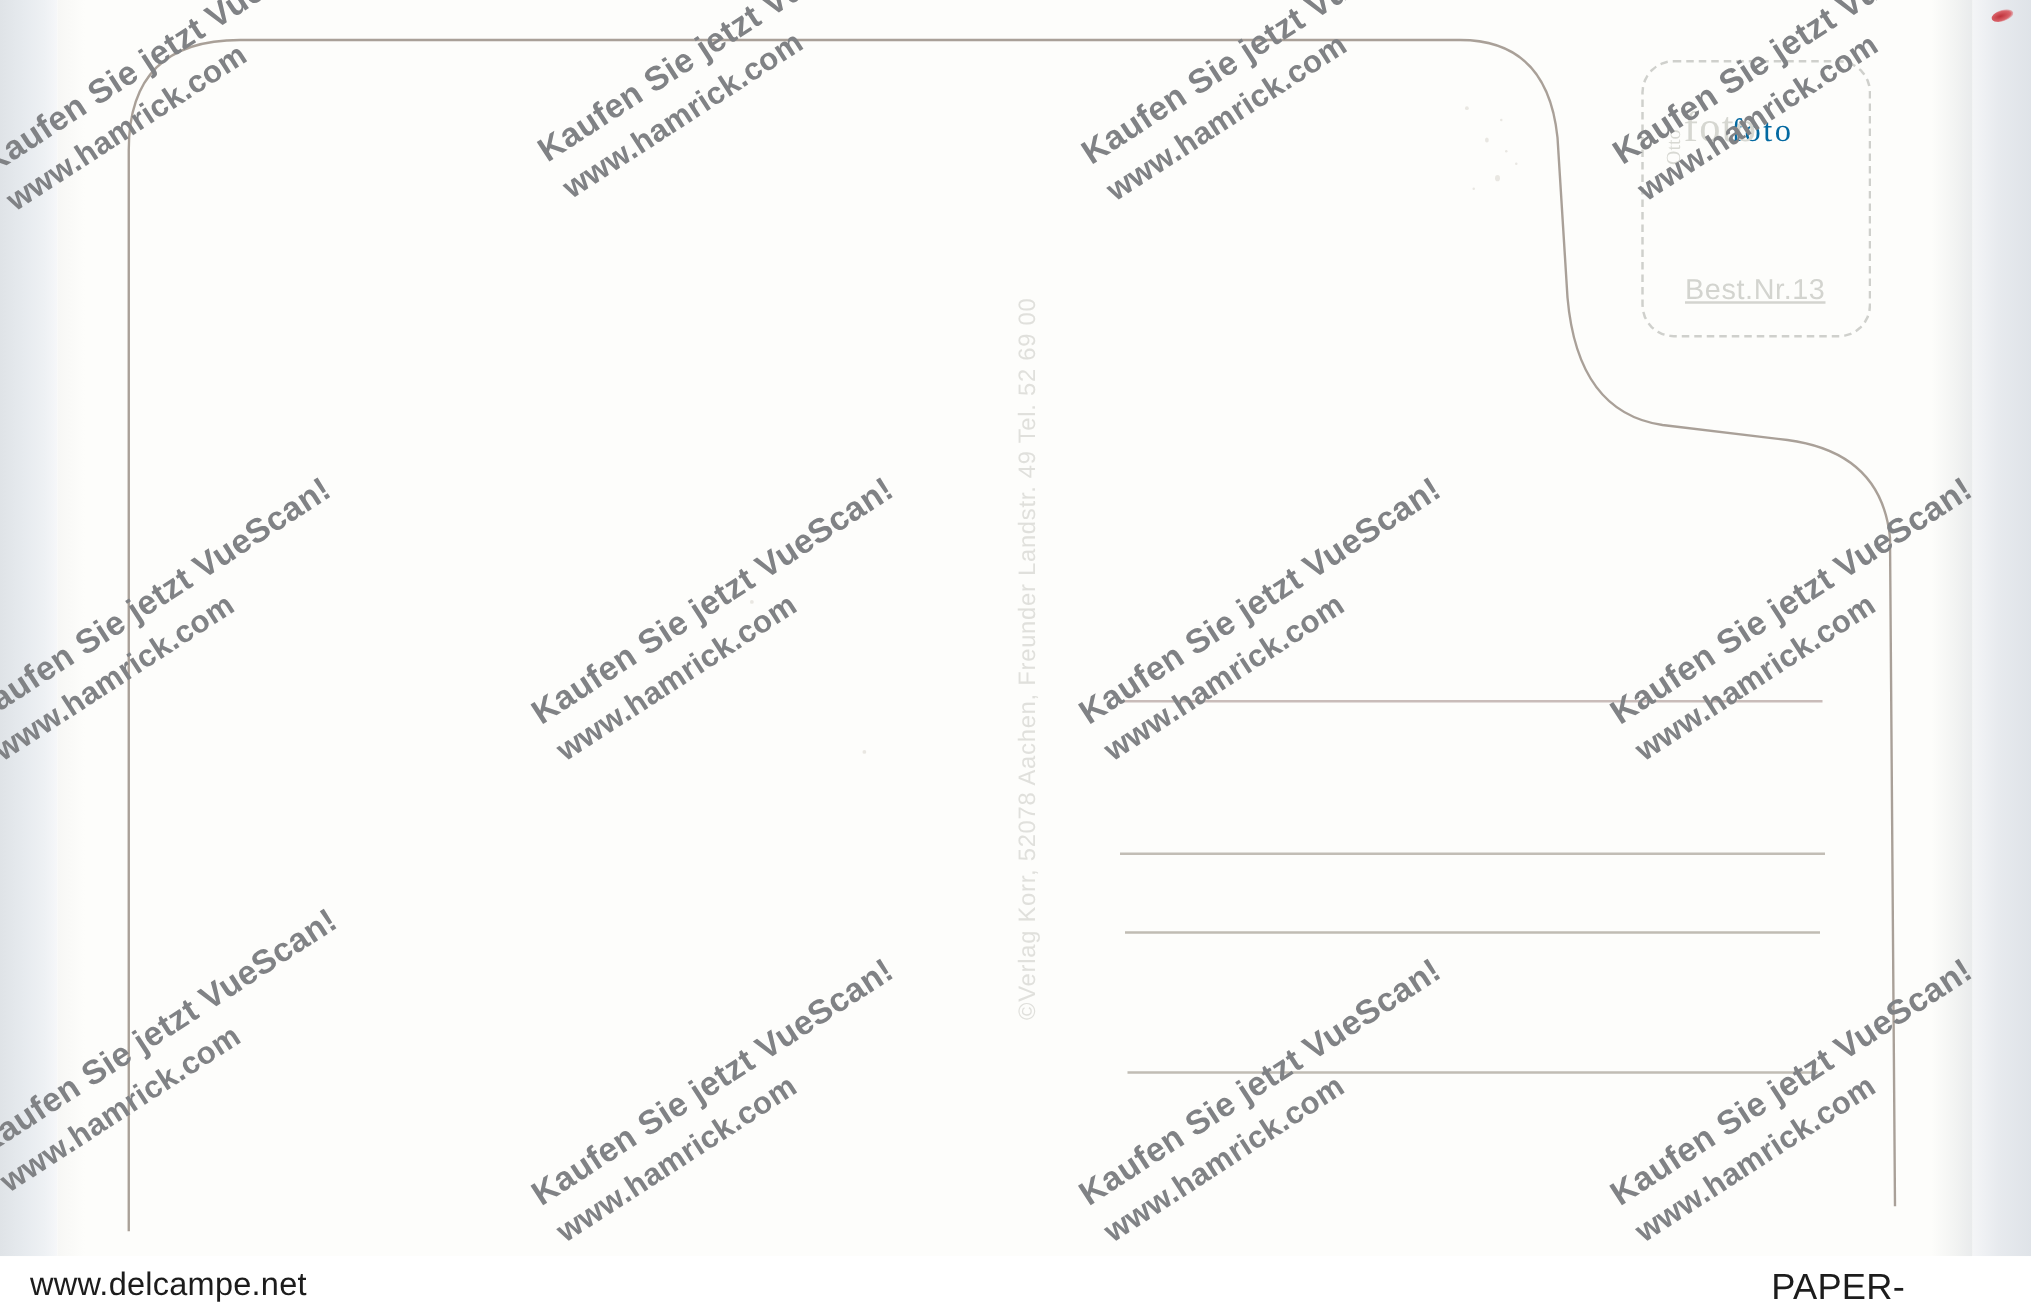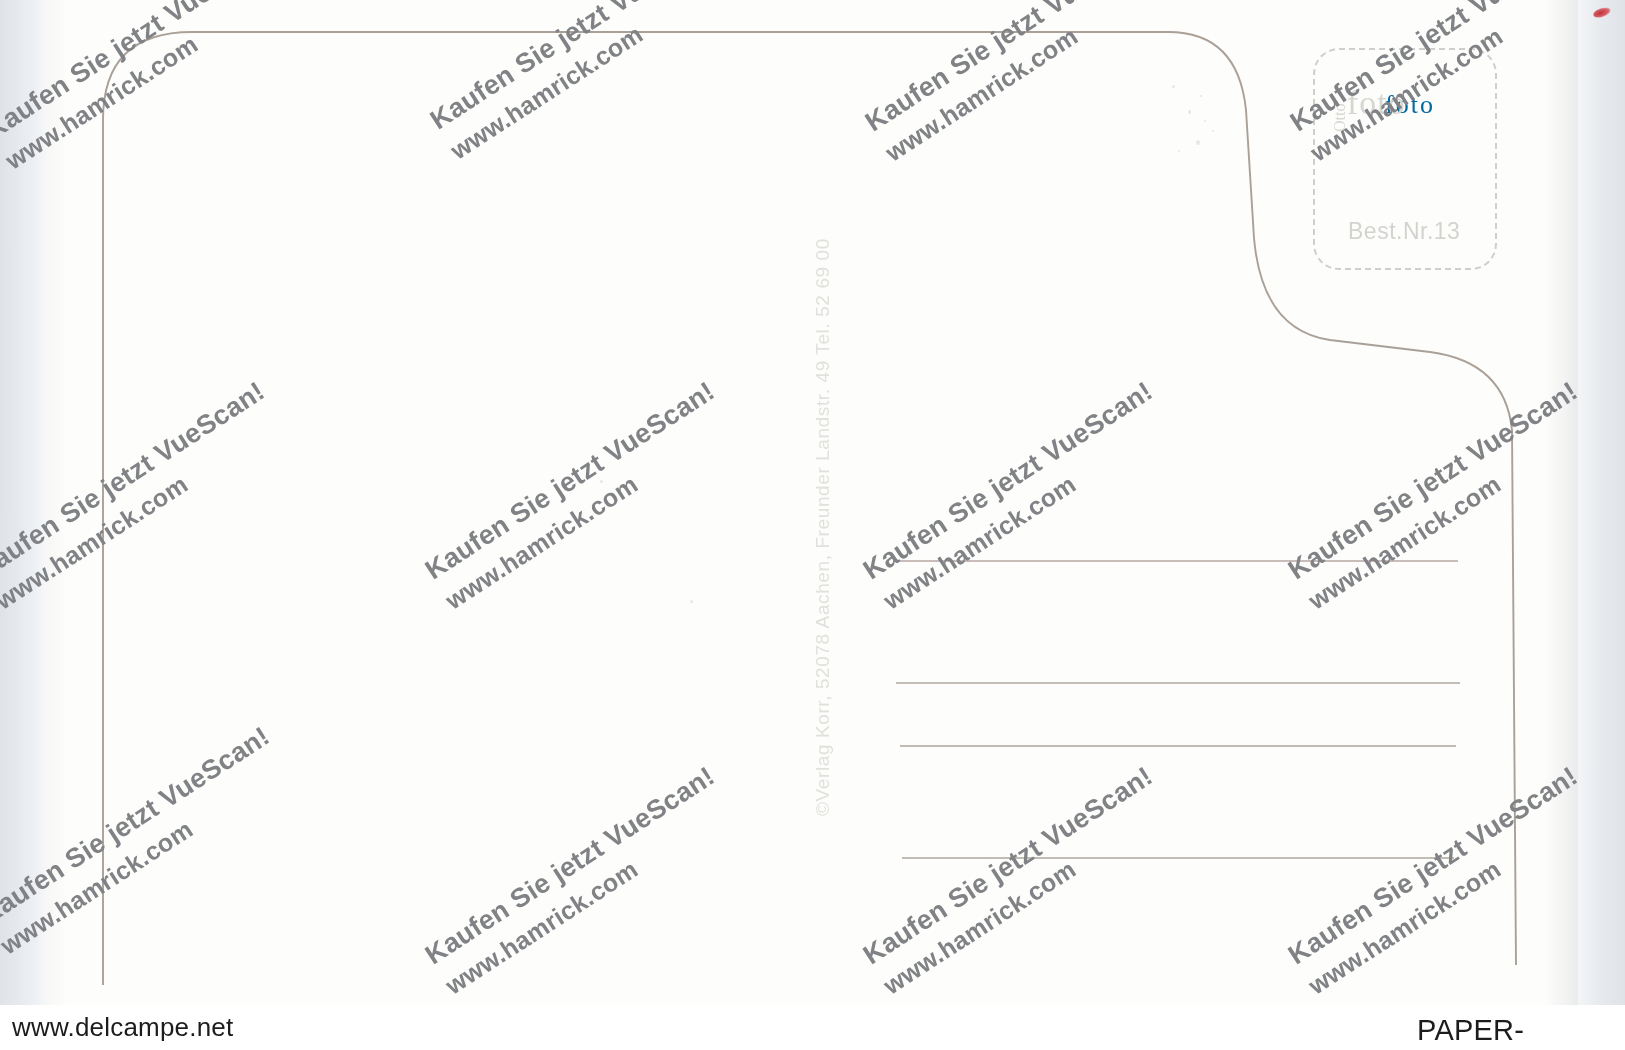--- a/index.html
+++ b/index.html
@@ -43,7 +43,7 @@
   .logo-name{position:absolute;left:16px;top:48px;font-family:"Liberation Serif",serif;
       font-size:62px;line-height:62px;color:#dcddd7;letter-spacing:-1px;}
   .best-nr{position:absolute;left:1348px;top:218px;font-family:"Liberation Sans",sans-serif;
-      font-size:23px;color:#d3d4cf;letter-spacing:.5px;}
+      font-size:23px;color:#d3d4cf;letter-spacing:.5px;text-decoration:underline;}
 
   
   .vert-credit{position:absolute;left:812px;top:816px;

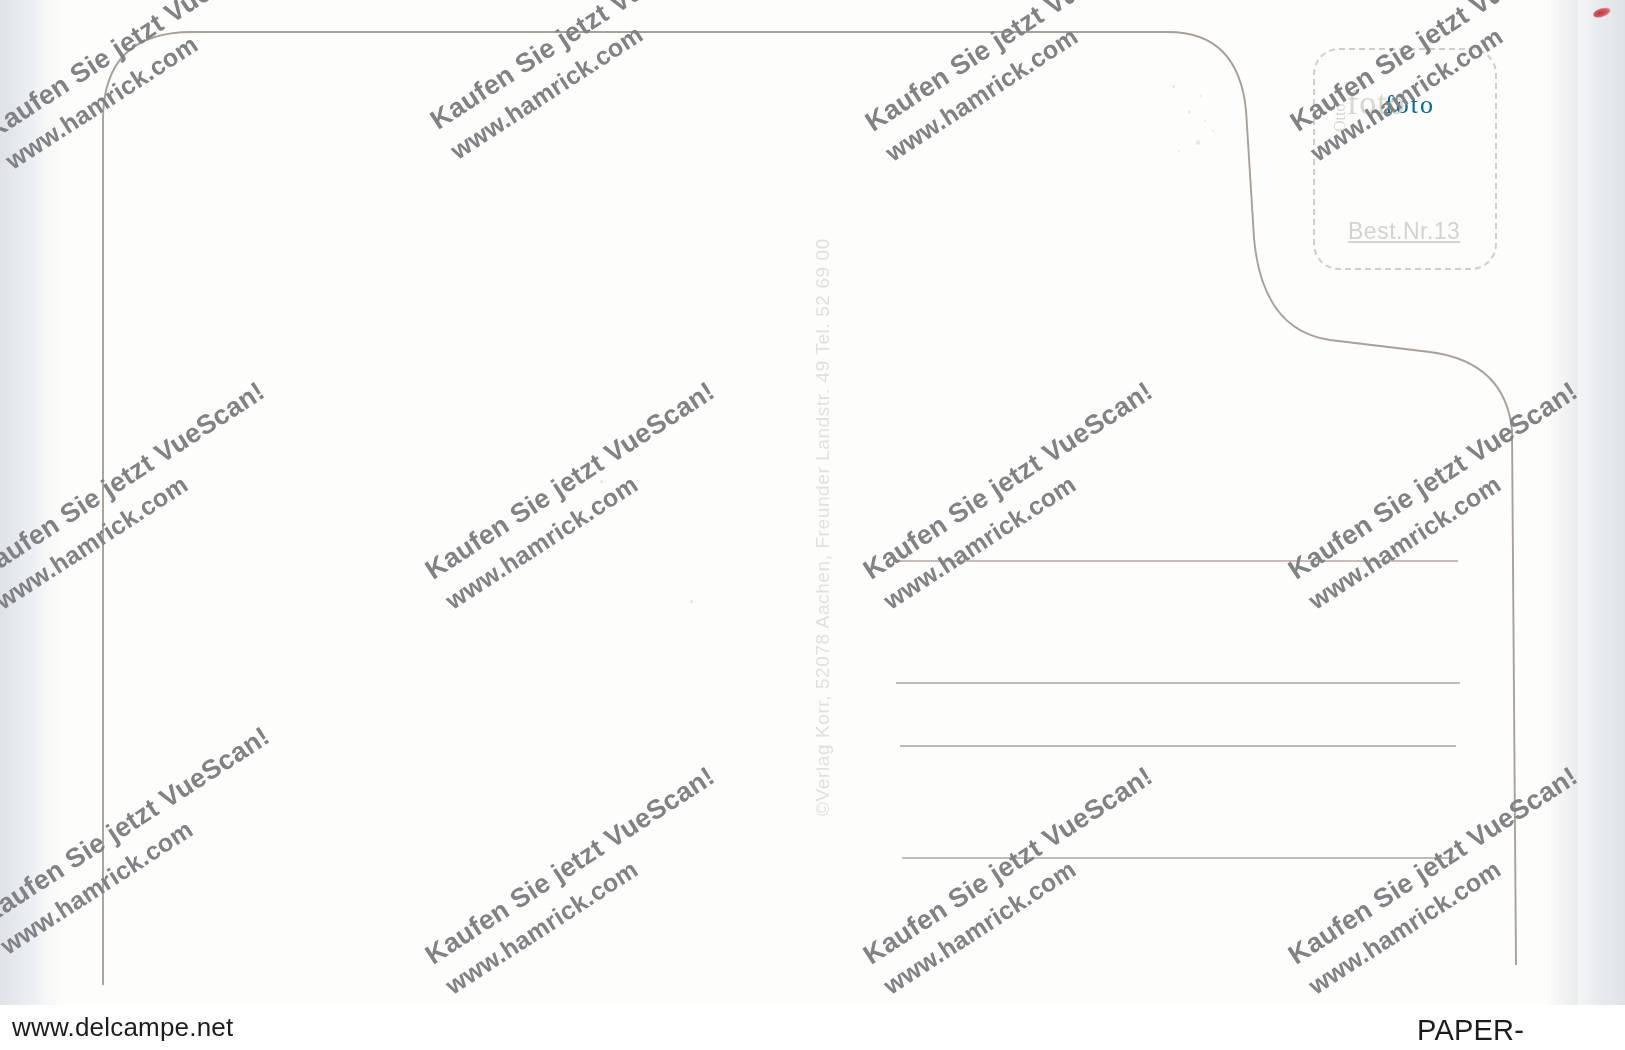--- a/index.html
+++ b/index.html
@@ -76,7 +76,7 @@
   
   .bottom-strip{position:absolute;left:0;top:1005px;width:1625px;height:45px;
       background:#ffffff;}
-  .delcampe{position:absolute;left:12px;top:1012px;font-family:"Liberation Sans",sans-serif;
+  .delcampe{position:absolute;left:24px;top:1012px;font-family:"Liberation Sans",sans-serif;
       font-size:26px;color:#1c1c1c;letter-spacing:.2px;}
   .paper-oliphant{position:absolute;left:1417px;top:1014px;font-family:"Liberation Sans",sans-serif;
       font-size:29px;color:#1c1c1c;letter-spacing:.2px;}

